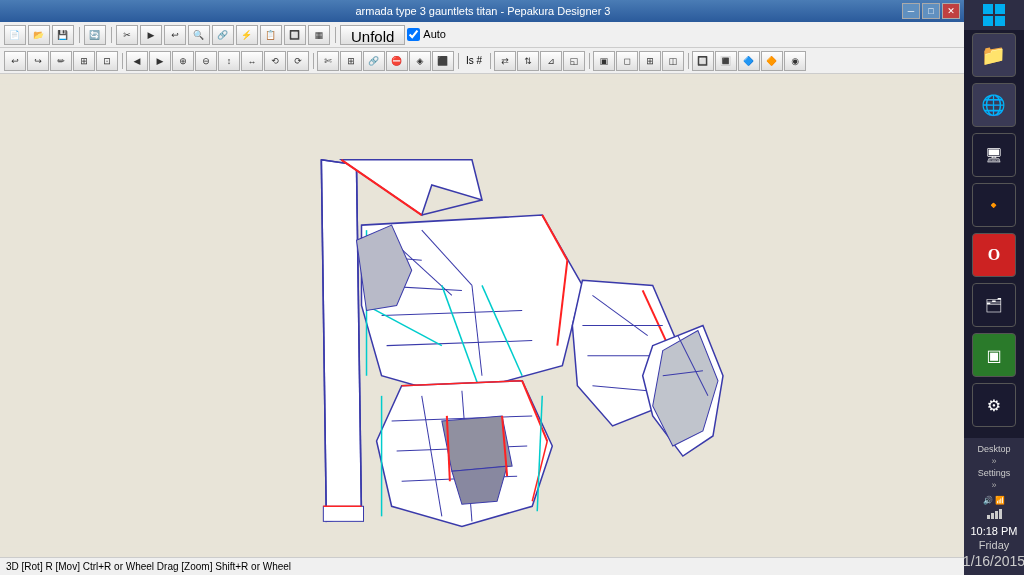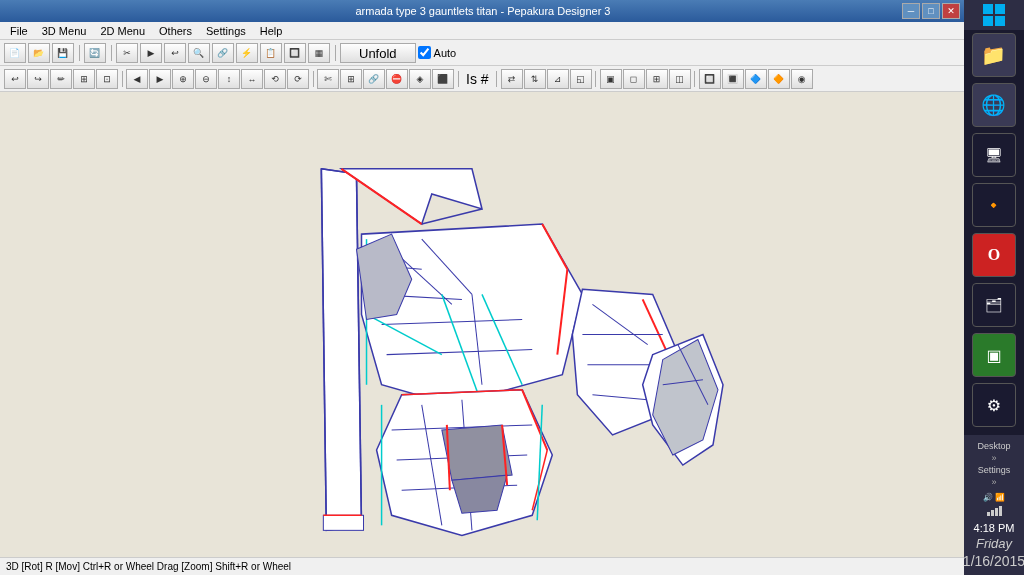--- a/index.html
+++ b/index.html
@@ -292,14 +292,6 @@
     </div>
   </div>
 
-  <div id="menu-bar">
-    <span class="menu-item">File</span>
-    <span class="menu-item">3D Menu</span>
-    <span class="menu-item">2D Menu</span>
-    <span class="menu-item">Others</span>
-    <span class="menu-item">Settings</span>
-    <span class="menu-item">Help</span>
-  </div>
 
   <div id="toolbar1">
 

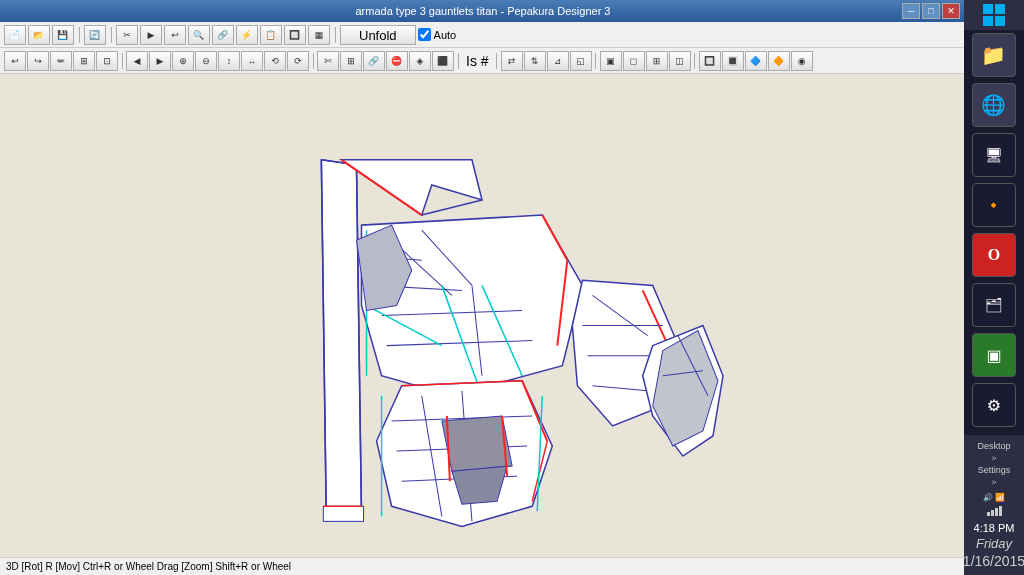--- a/index.html
+++ b/index.html
@@ -122,12 +122,12 @@
     }
 
     .unfold-btn {
-      padding: 2px 18px;
+      padding: 2px 10px;
       height: 20px;
       background: linear-gradient(to bottom, #fefefe, #e0e0e0);
       border: 1px solid #aaa;
       cursor: pointer;
-      font-size: 13px;
+      font-size: 15px;
     }
     .auto-check {
       display: flex;

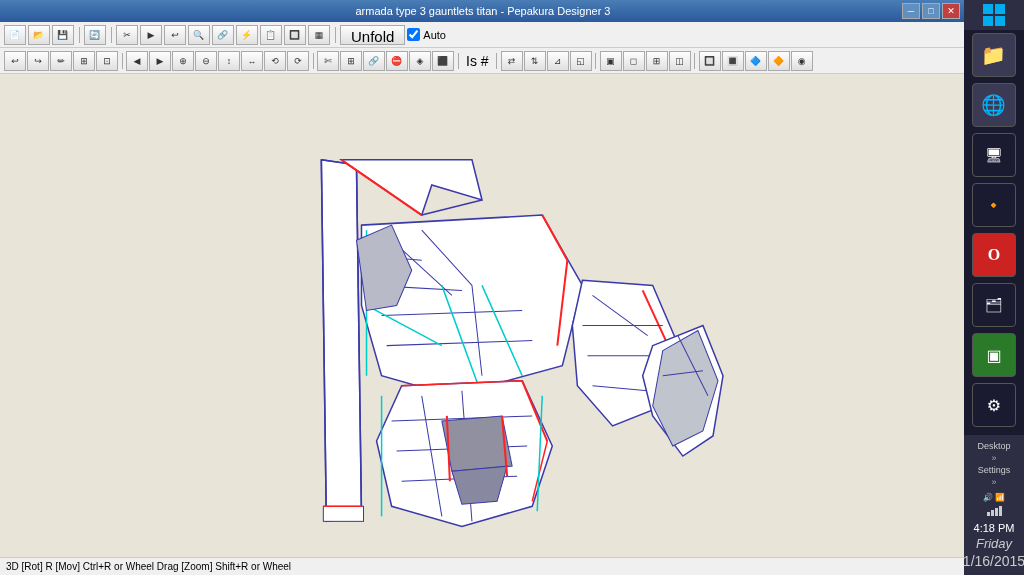--- a/index.html
+++ b/index.html
@@ -131,7 +131,7 @@
     }
     .auto-check {
       display: flex;
-      align-items: center;
+      align-items: flex-start;
       gap: 3px;
       font-size: 11px;
     }

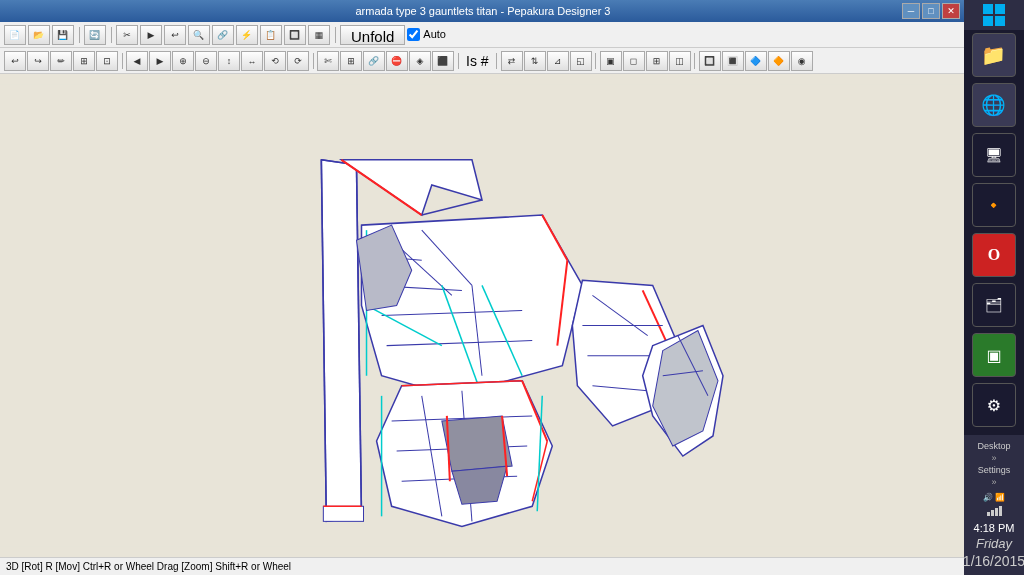--- a/index.html
+++ b/index.html
@@ -273,7 +273,7 @@
 
     
     .is-hash {
-      font-size: 14px;
+      font-size: 10px;
       padding: 0 4px;
     }
   </style>

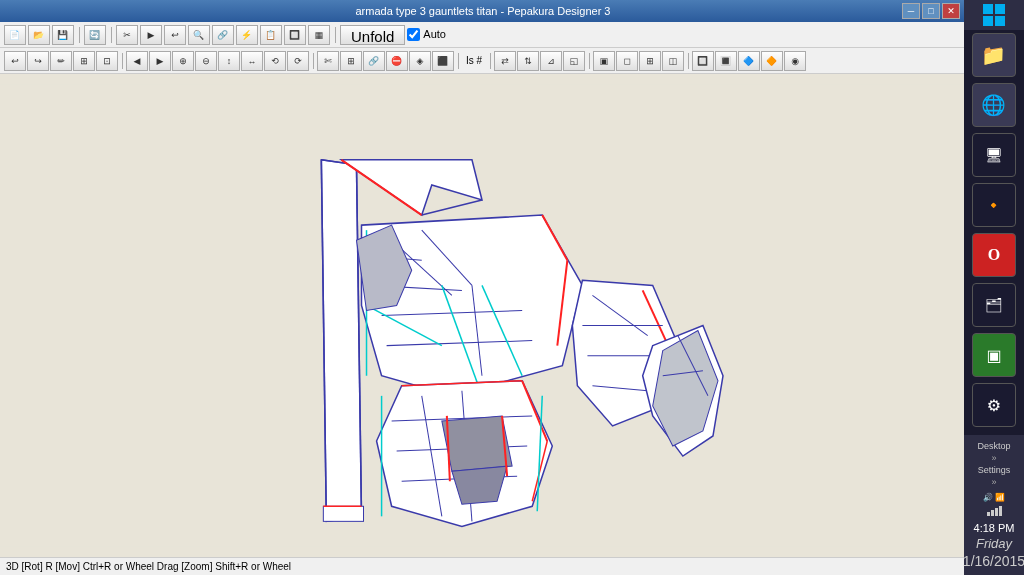--- a/index.html
+++ b/index.html
@@ -485,7 +485,7 @@
       <div class="bar" style="height:10px;"></div>
     </div>
 
-    <div id="clock">4:18 PM</div>
+    <div id="clock">10:18 PM</div>
     <div id="clock-date">Friday</div>
     <div id="clock-date2">1/16/2015</div>
   </div>

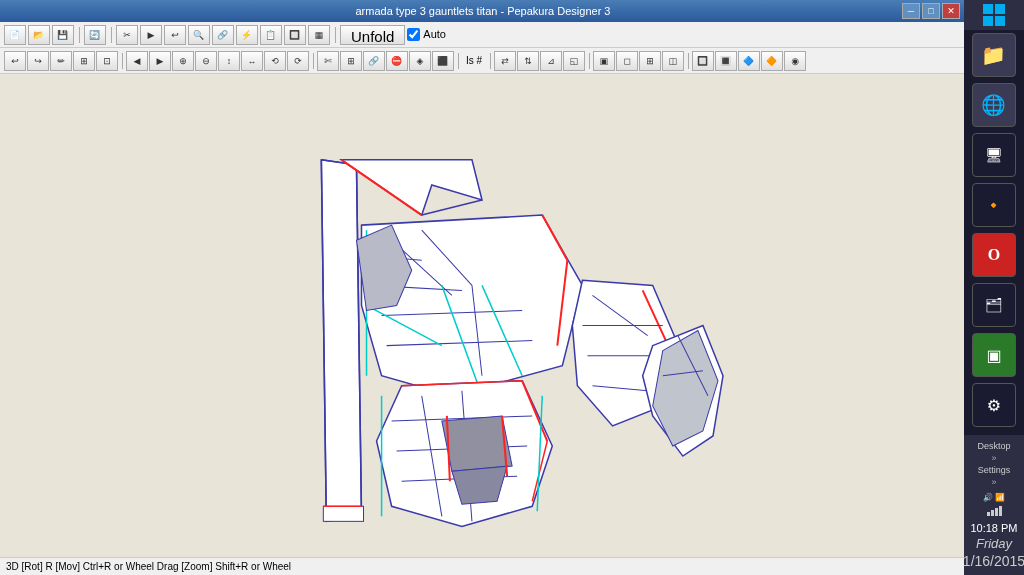--- a/index.html
+++ b/index.html
@@ -239,9 +239,8 @@
     }
     #clock-date {
       color: #ccc;
-      font-size: 13px;
+      font-size: 11px;
       text-align: center;
-      font-style: italic;
     }
     #clock-date2 {
       color: #ccc;

